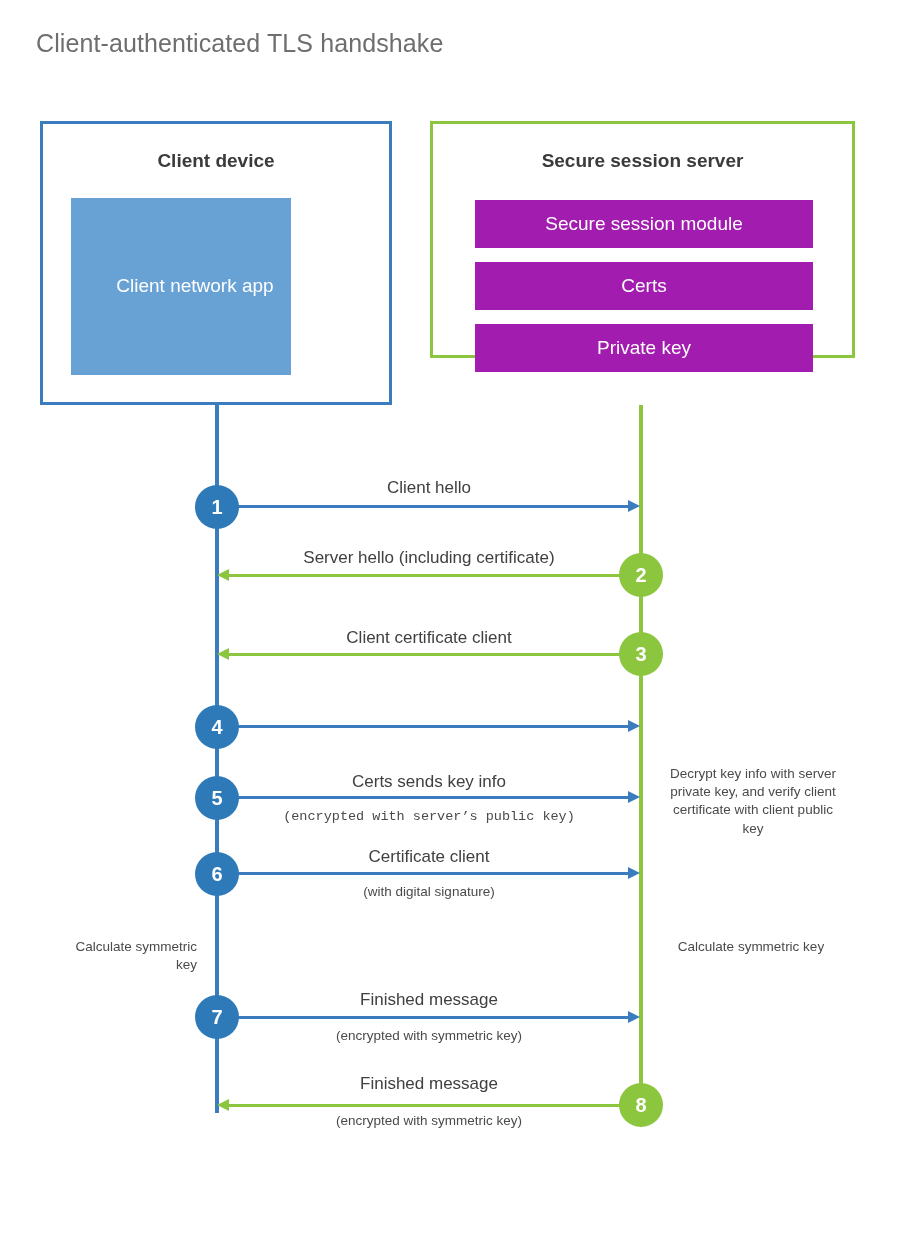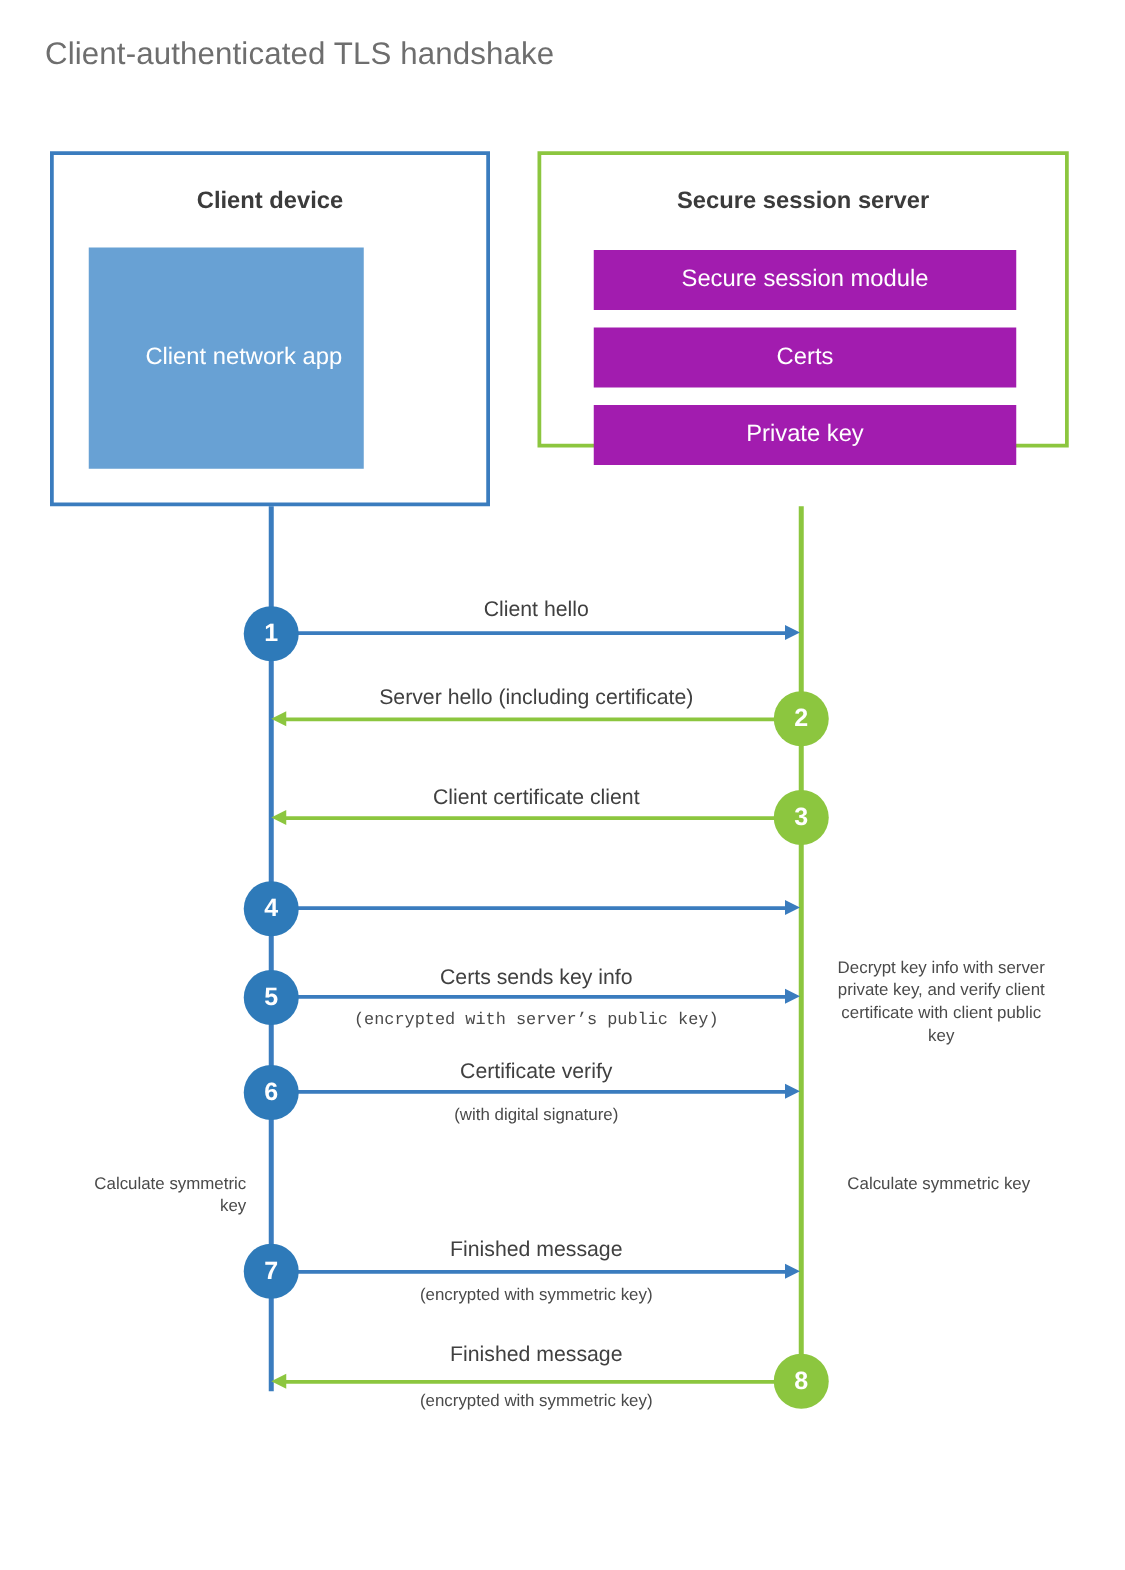--- a/index.html
+++ b/index.html
@@ -229,7 +229,7 @@
   <div class="msg-sub" style="left:217px; top:809px; width:424px;font-family:Liberation Mono, monospace;">(encrypted with server’s public key)</div>
   <div class="step-circle blue" style="left:195px; top:776px;">5</div>
 
-  <div class="msg-label" style="left:217px; top:847px; width:424px;">Certificate verify</div>
+  <div class="msg-label" style="left:217px; top:847px; width:424px;">Certificate client</div>
   <div class="arrow to-server" style="left:217px; top:872px; width:412px;">
       <span class="head"></span>
     </div>

